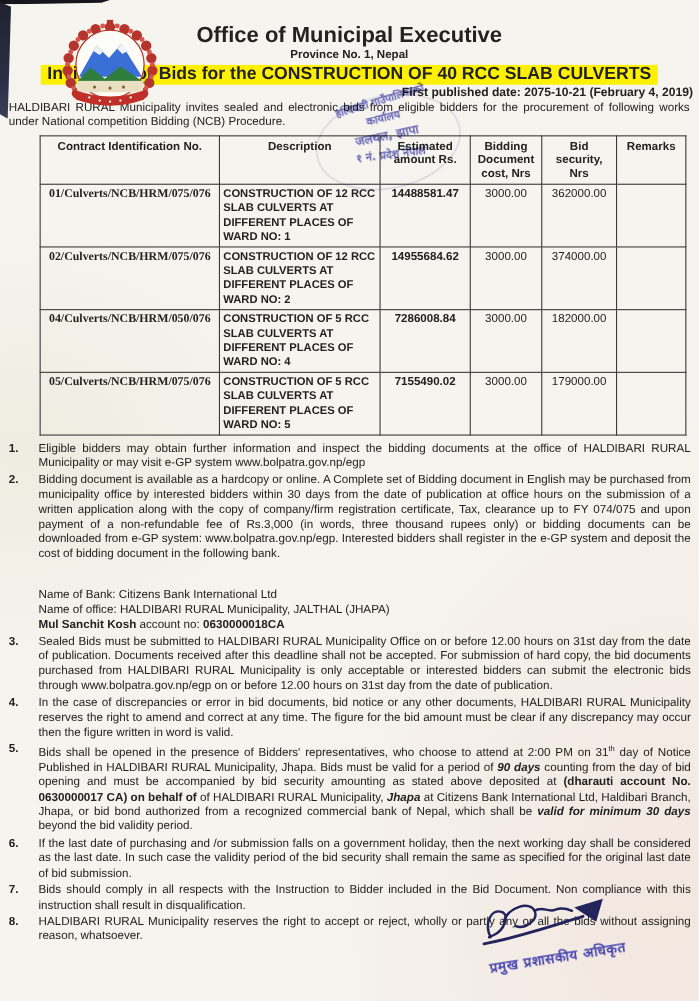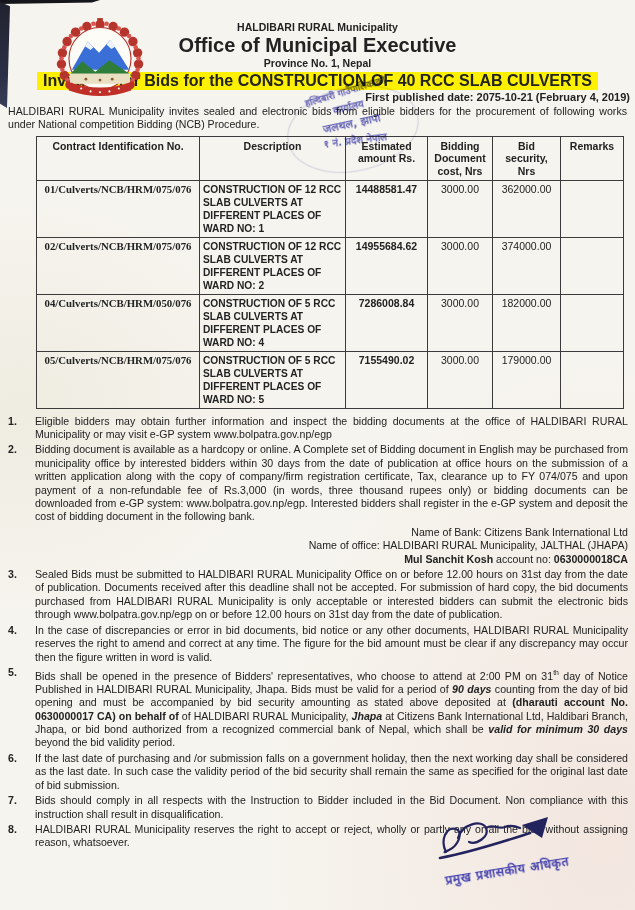--- a/index.html
+++ b/index.html
@@ -147,7 +147,6 @@
   </svg>
 
   <div class="header">
-    <div class="org-small">HALDIBARI RURAL Municipality</div>
     <div class="office">Office of Municipal Executive</div>
     <div class="province">Province No. 1, Nepal</div>
     <div><span class="ifb-title">Invitation for Bids for the CONSTRUCTION OF 40 RCC SLAB CULVERTS</span></div>

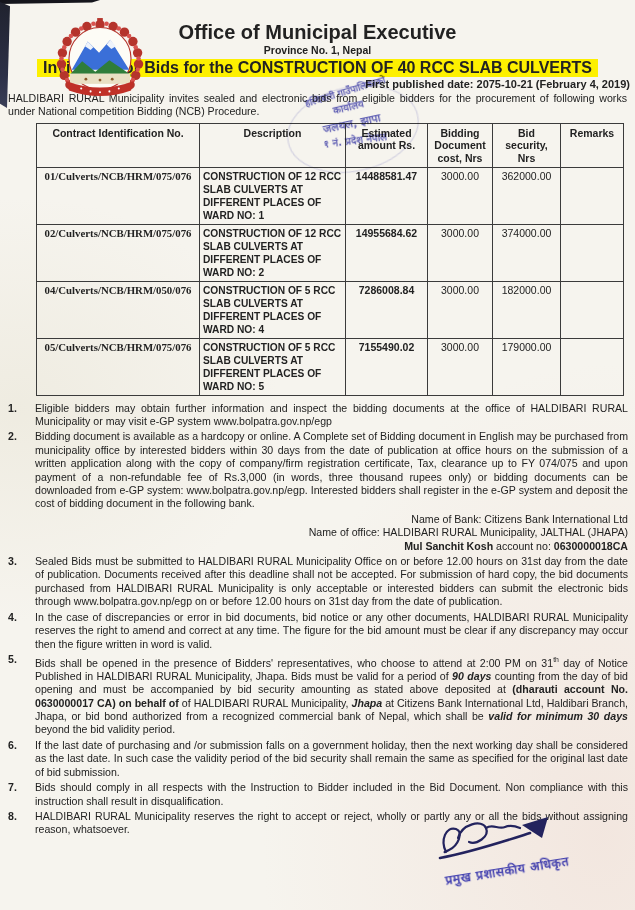--- a/index.html
+++ b/index.html
@@ -66,7 +66,7 @@
   .cond{display:flex;margin-bottom:2px;}
   .cond .num{width:27px;flex:none;font-weight:bold;}
   .cond .txt{flex:1;text-align:justify;}
-  .cond.nj .txt{text-align:right;}
+  .cond.nj .txt{text-align:left;margin-top:22px;}
   .b{font-weight:bold;}
   .i{font-style:italic;}
   sup{font-size:.65em;}

